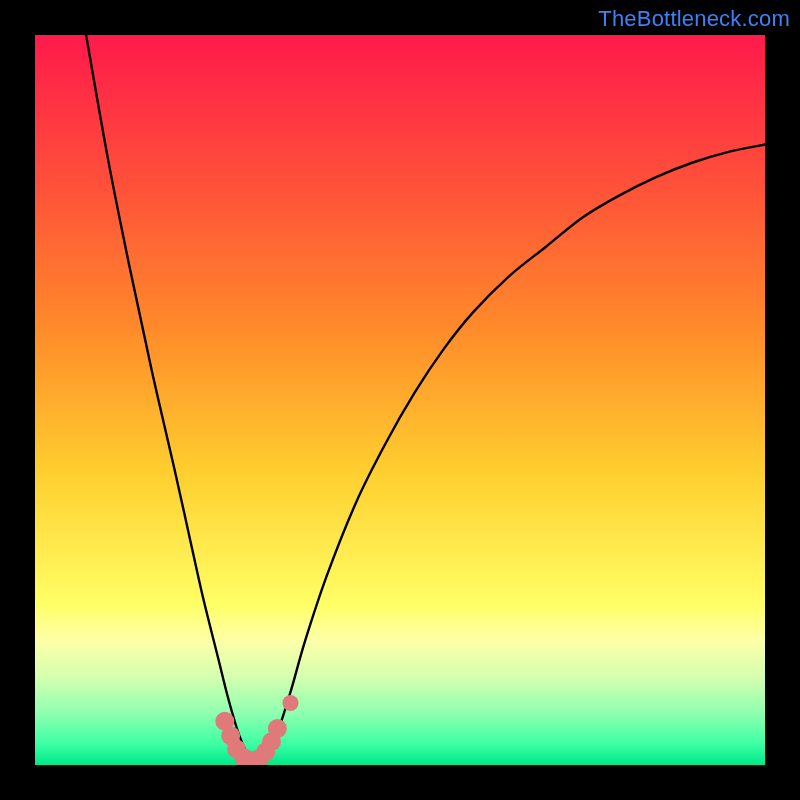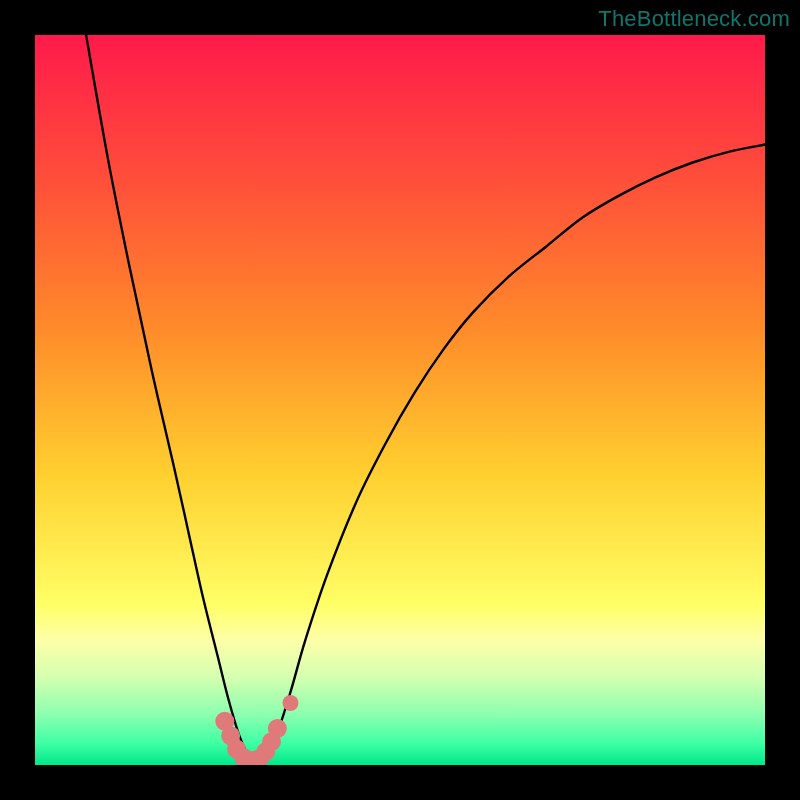--- a/index.html
+++ b/index.html
@@ -30,7 +30,7 @@
     position: absolute;
     top: 6px;
     right: 10px;
-    color: #0f766e;
+    color: #3b82f6;
     font-size: 22px;
     font-weight: 500;
     letter-spacing: 0.2px;

